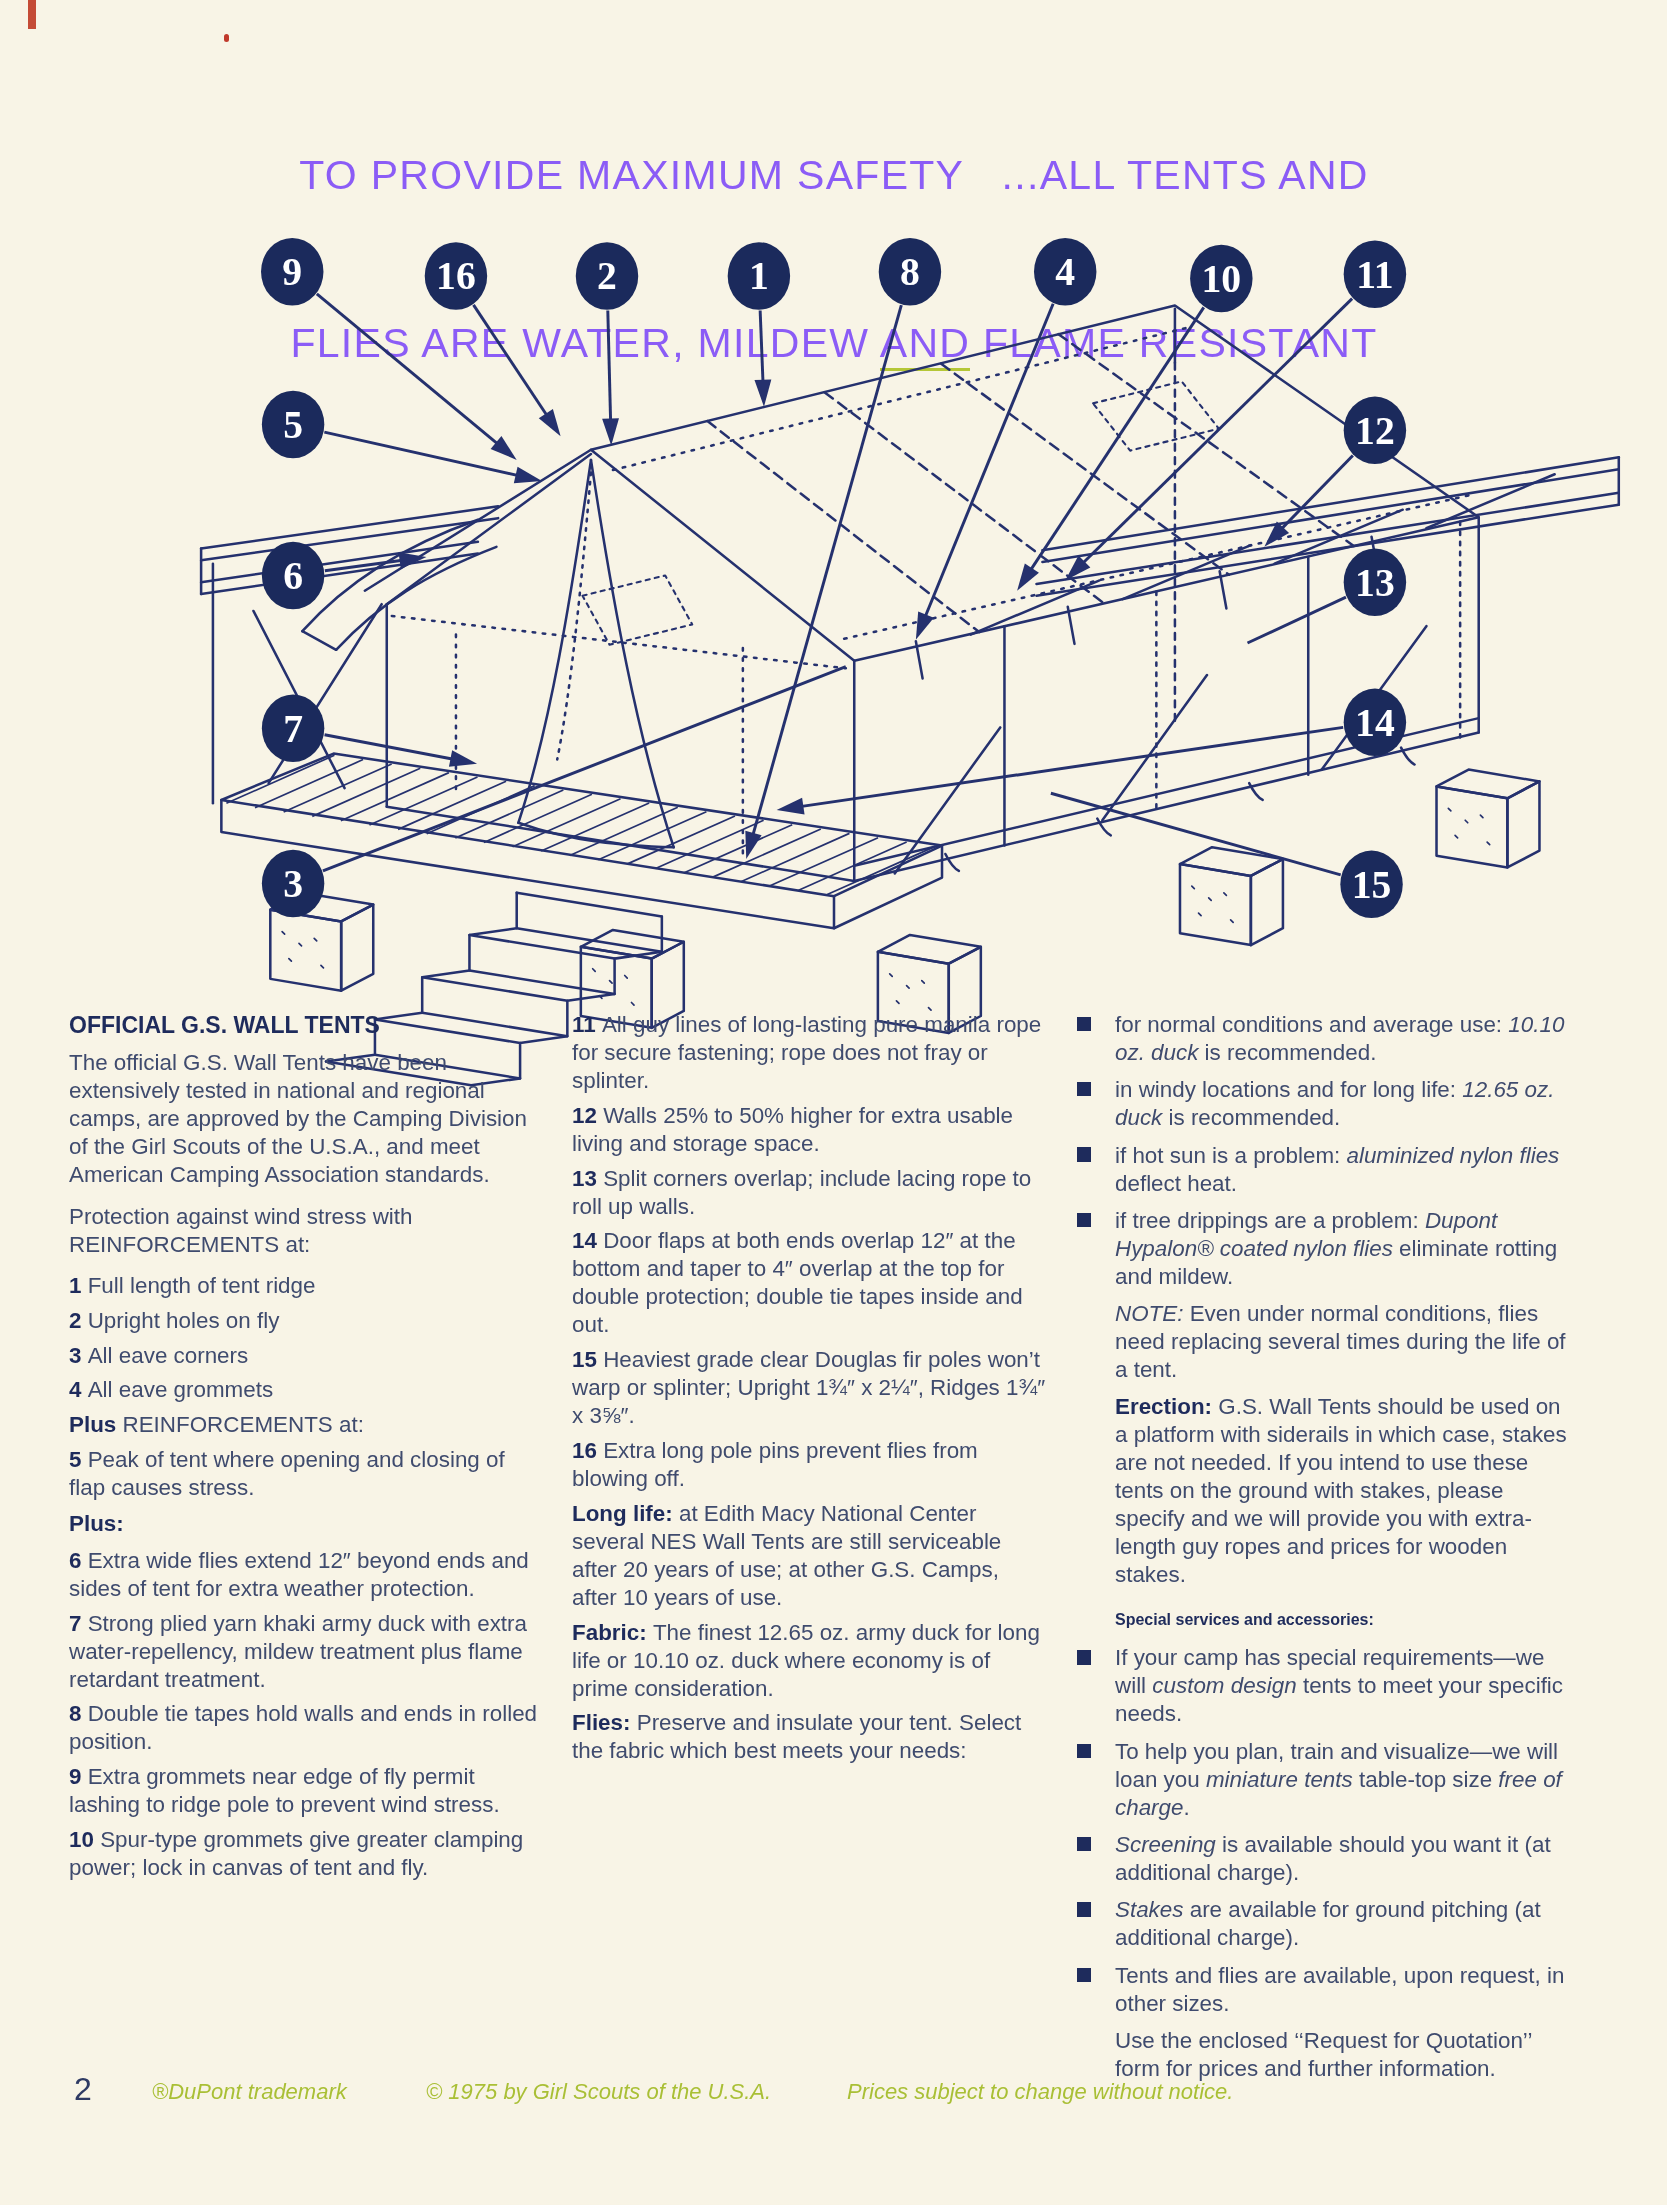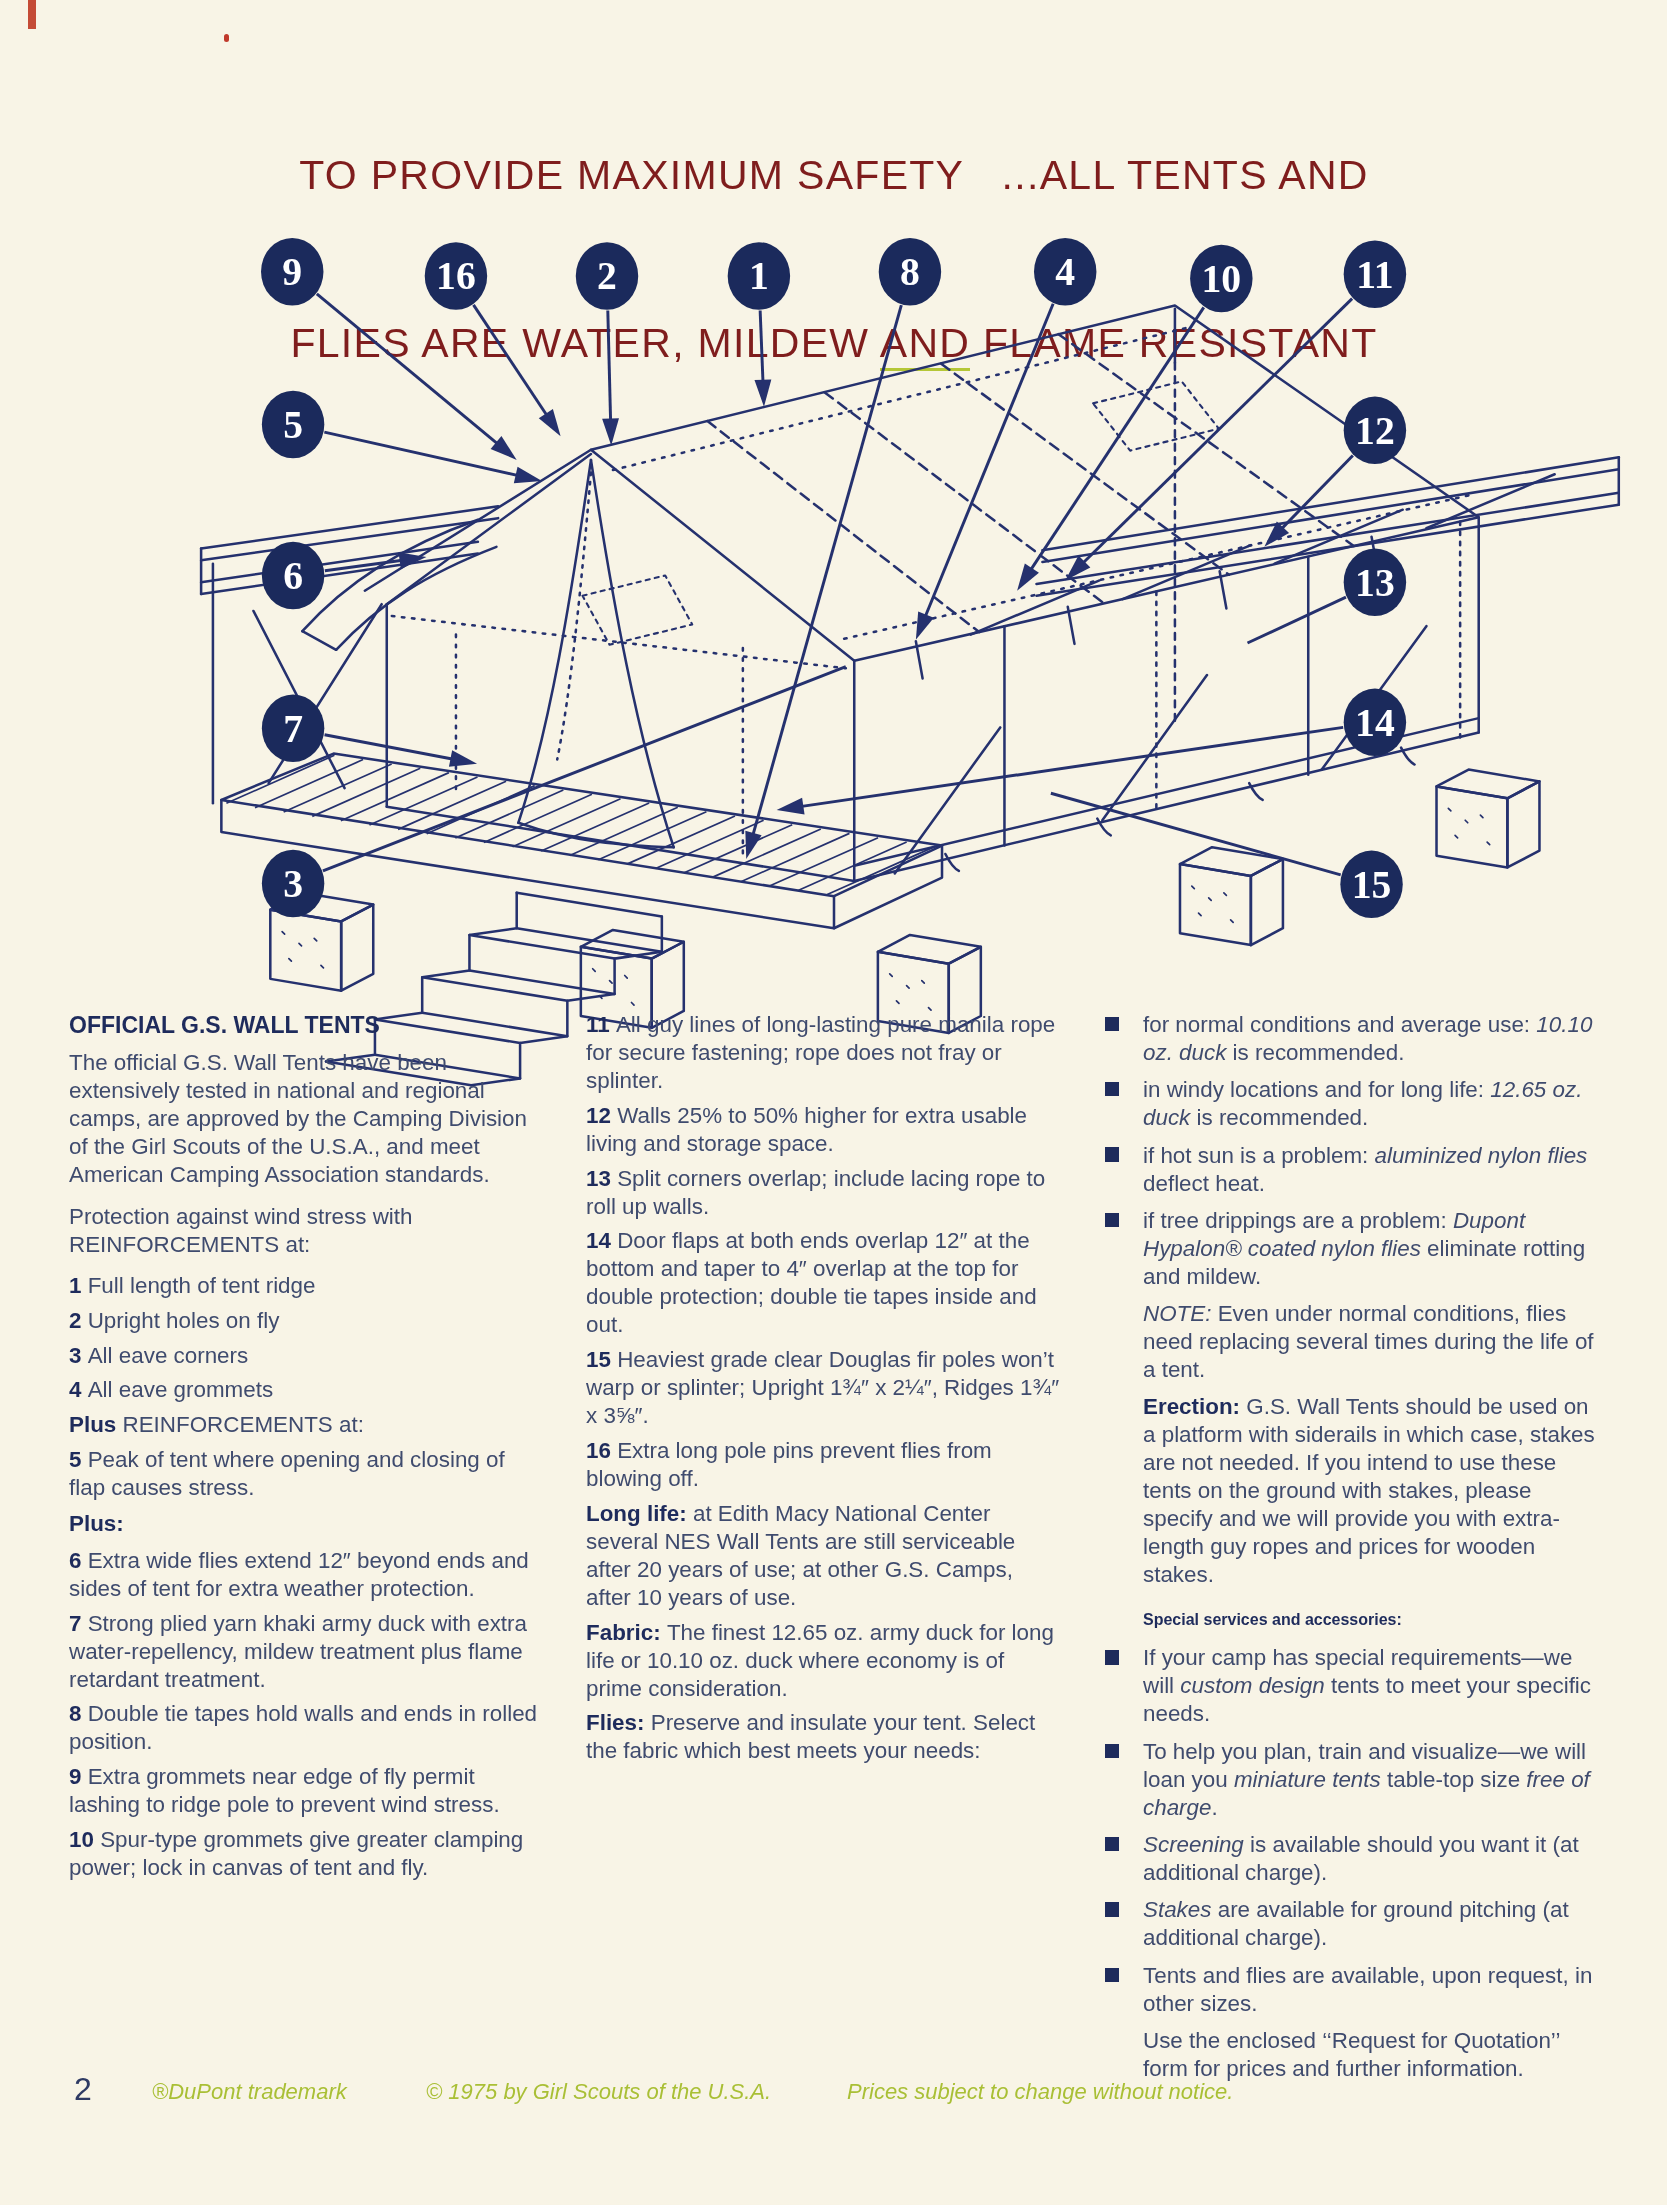--- a/index.html
+++ b/index.html
@@ -15,7 +15,7 @@
   
   .title{
     position:absolute;top:35px;left:0;width:100%;
-    text-align:center;color:#7f1d1d;
+    text-align:center;color:#8b5cf6;
     font-size:41px;line-height:56px;letter-spacing:1.3px;font-weight:400;
     white-space:pre-wrap;
   }

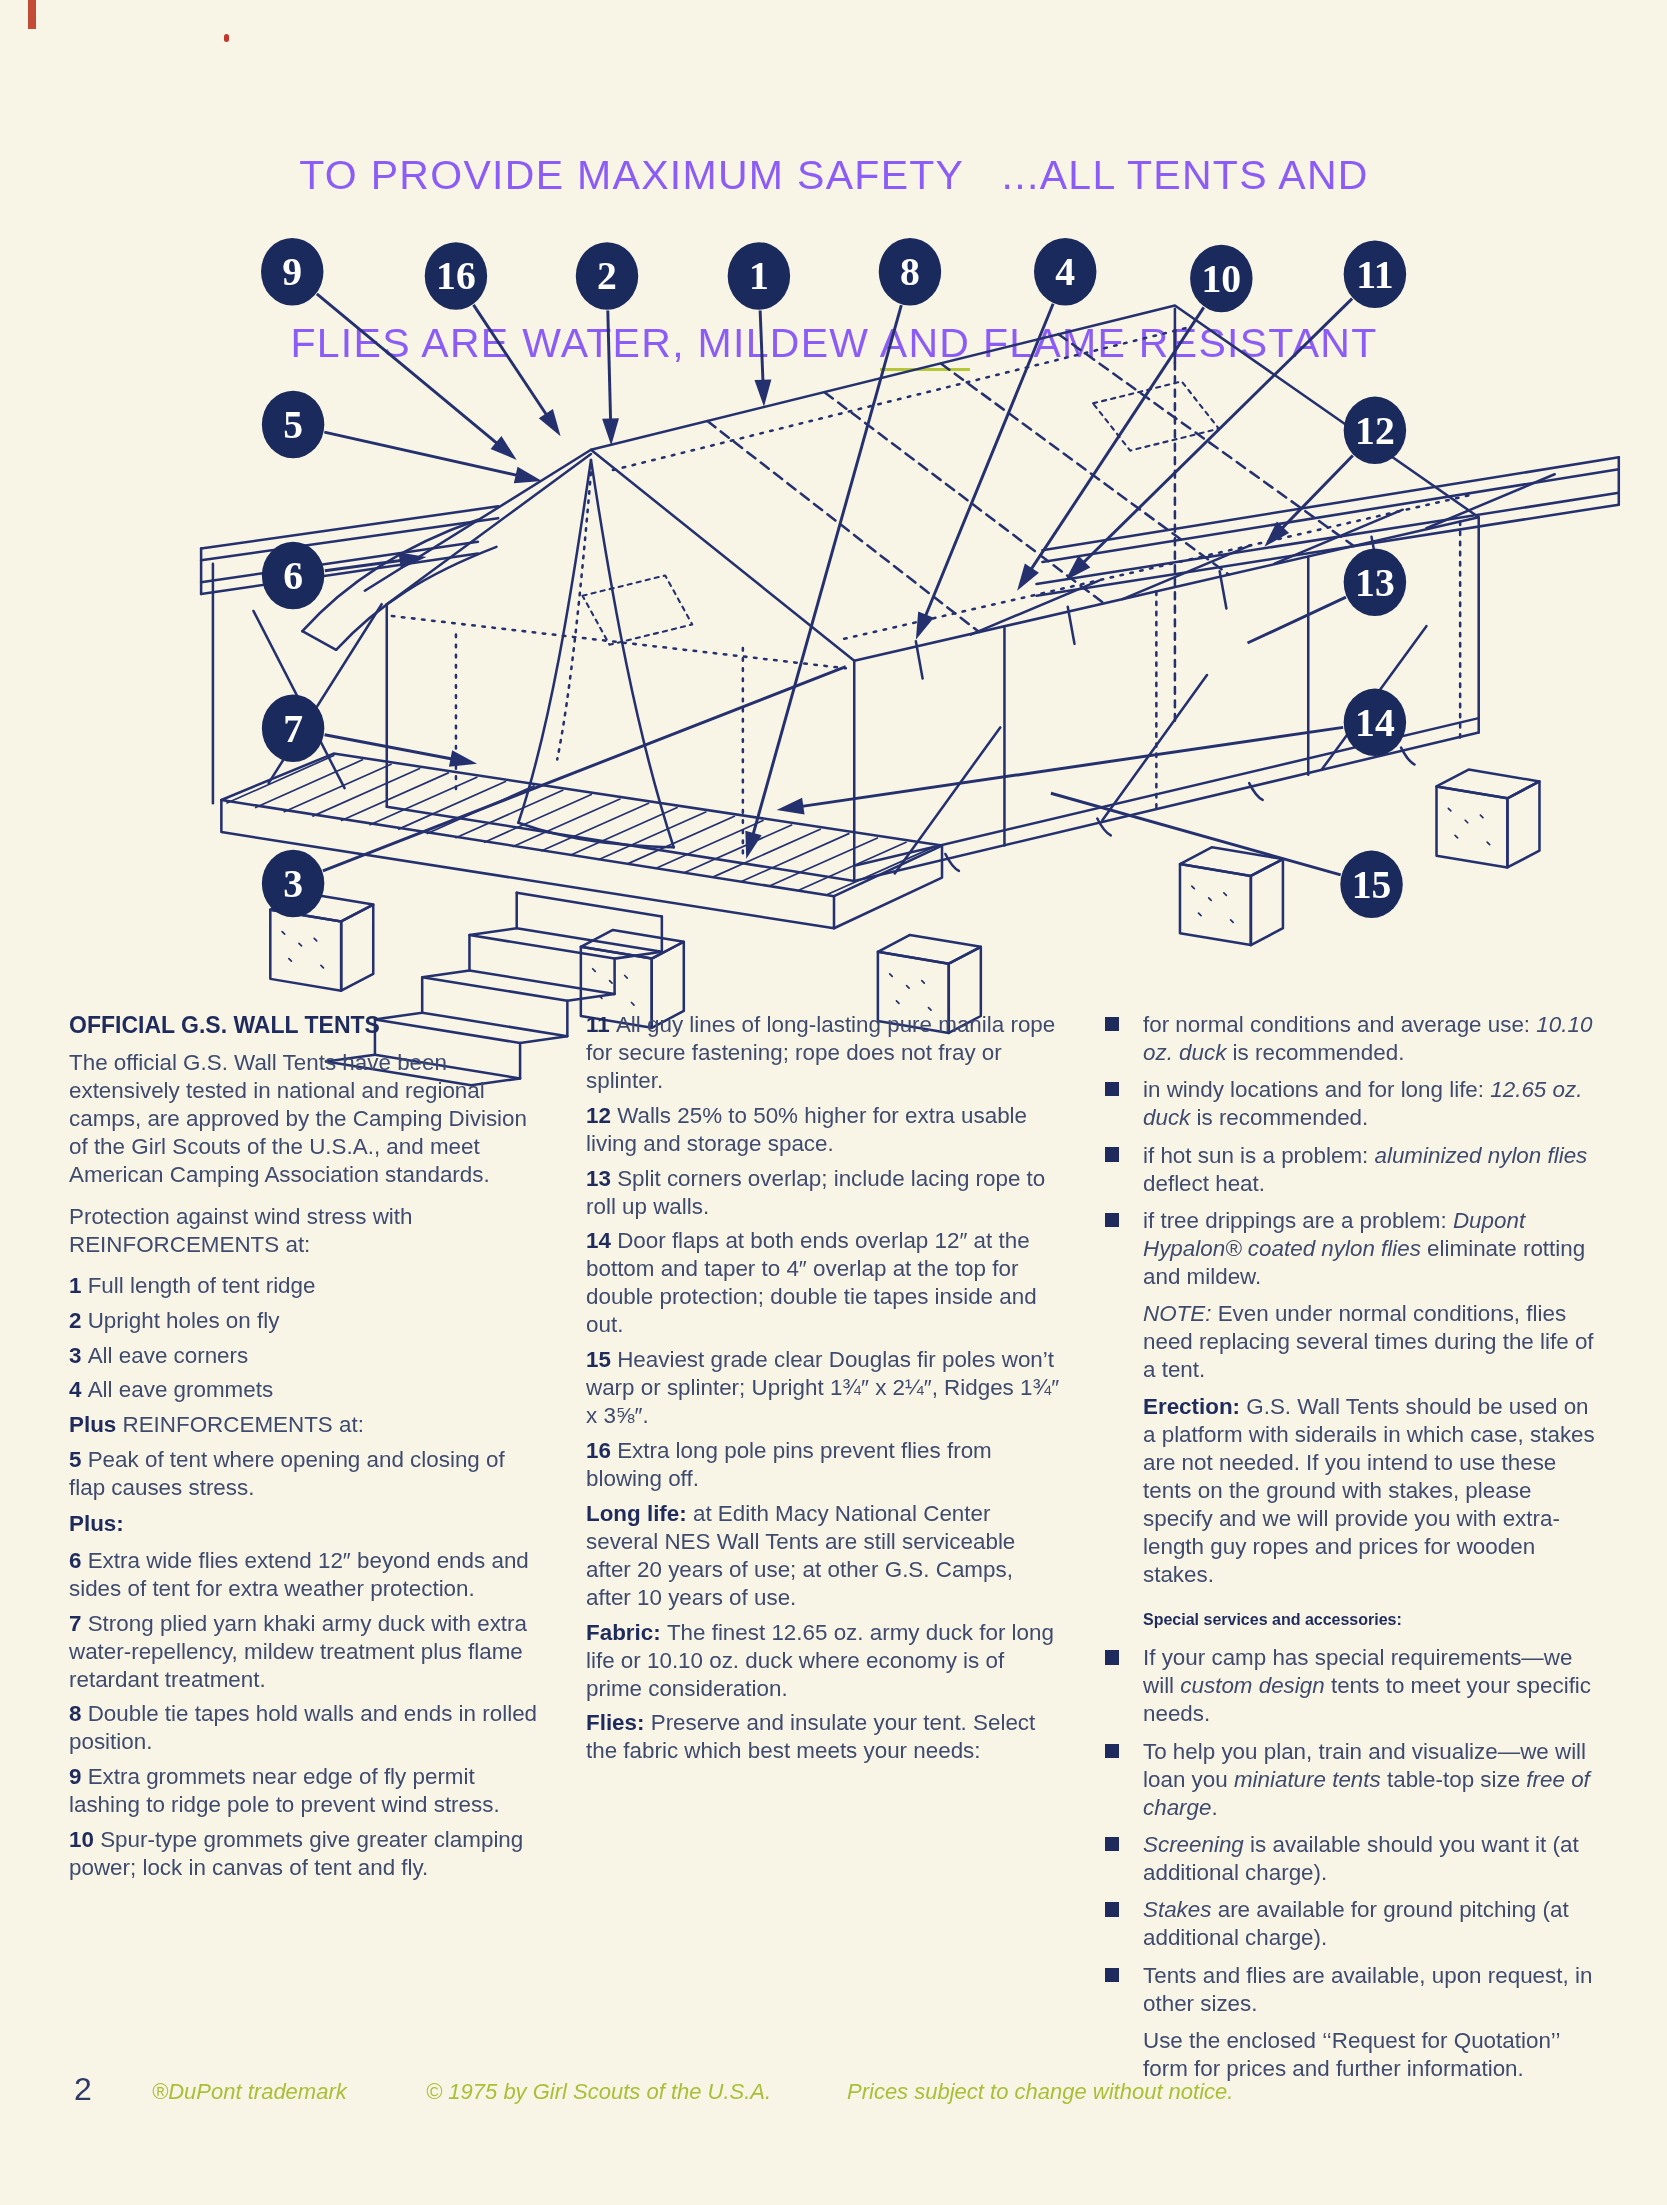--- a/index.html
+++ b/index.html
@@ -31,7 +31,7 @@
   
   .columns{
     position:absolute;top:1011px;left:0;width:1668px;
-    display:grid;grid-template-columns:475px 477px 495px;column-gap:42px;
+    display:grid;grid-template-columns:475px 477px 495px;column-gap:28px;
     padding-left:69px;box-sizing:border-box;
     font-size:22.4px;line-height:28px;
   }

